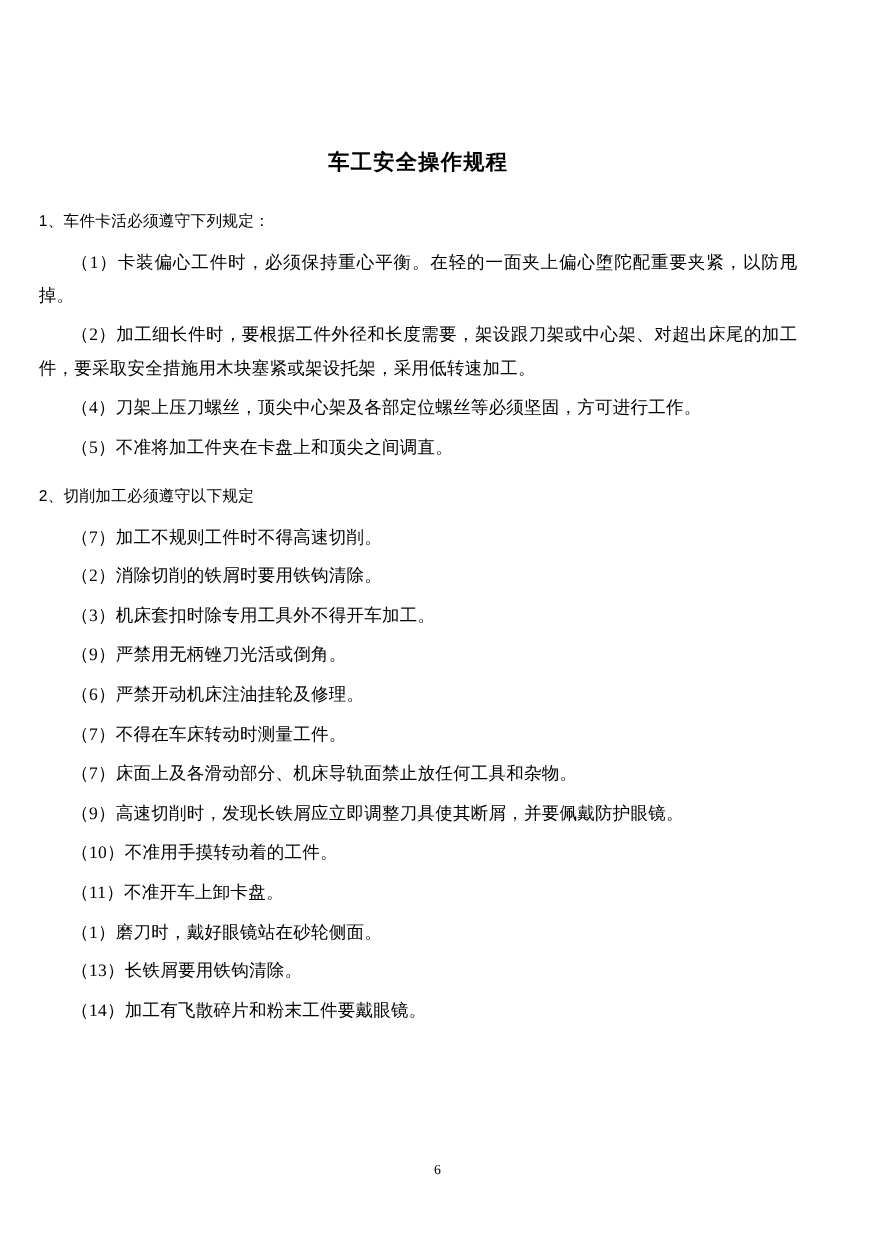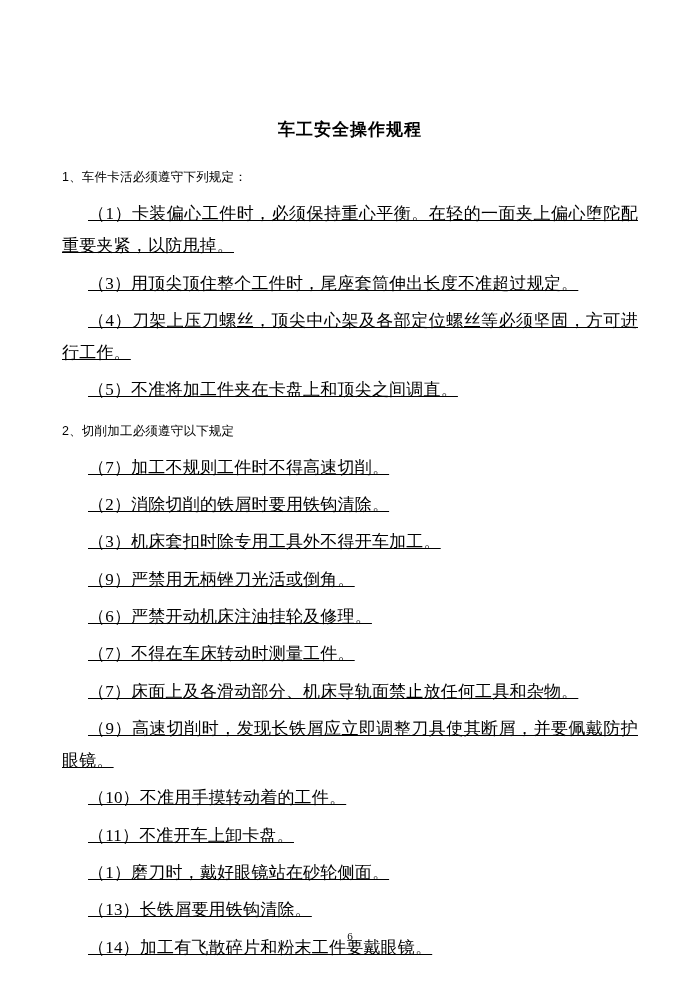--- a/index.html
+++ b/index.html
@@ -19,7 +19,7 @@
     width: 700px;
     height: 990px;
     box-sizing: border-box;
-    padding: 118px 62px 0 62px;
+    padding: 118px 62px 0 31px;
     position: relative;
   }
   .doc-title {

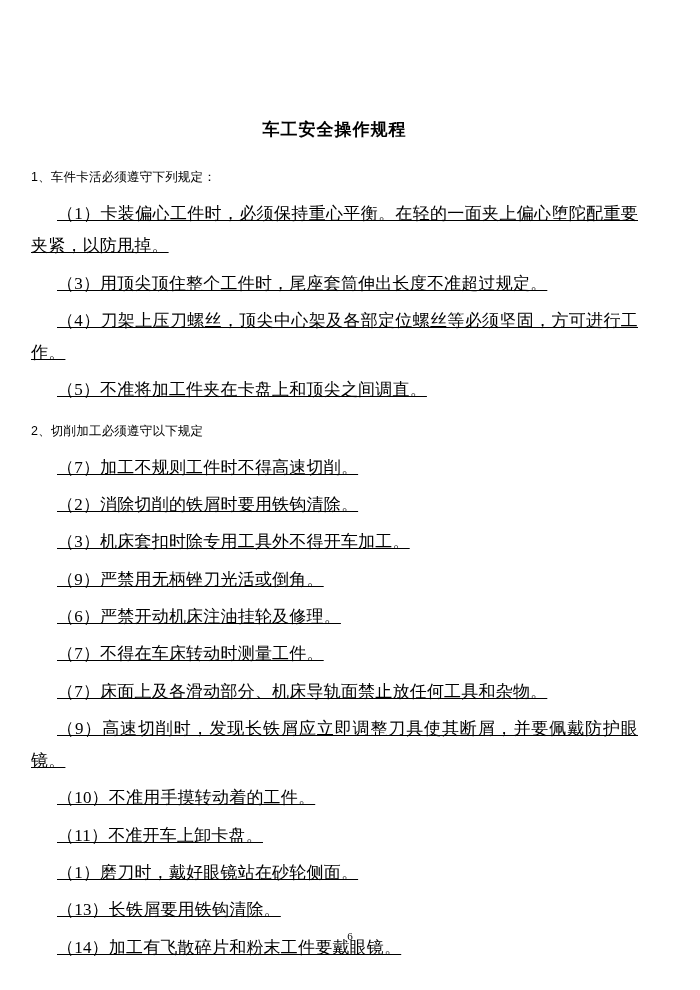--- a/index.html
+++ b/index.html
@@ -41,13 +41,12 @@
     margin-top: 16px;
   }
   .item {
-    font-size: 17px;
+    font-size: 14px;
     line-height: 1.9;
     margin: 0 0 5px 0;
     text-indent: 26px;
     text-align: justify;
     letter-spacing: 0.2px;
-    text-decoration: underline;
   }
   .page-number {
     position: absolute;

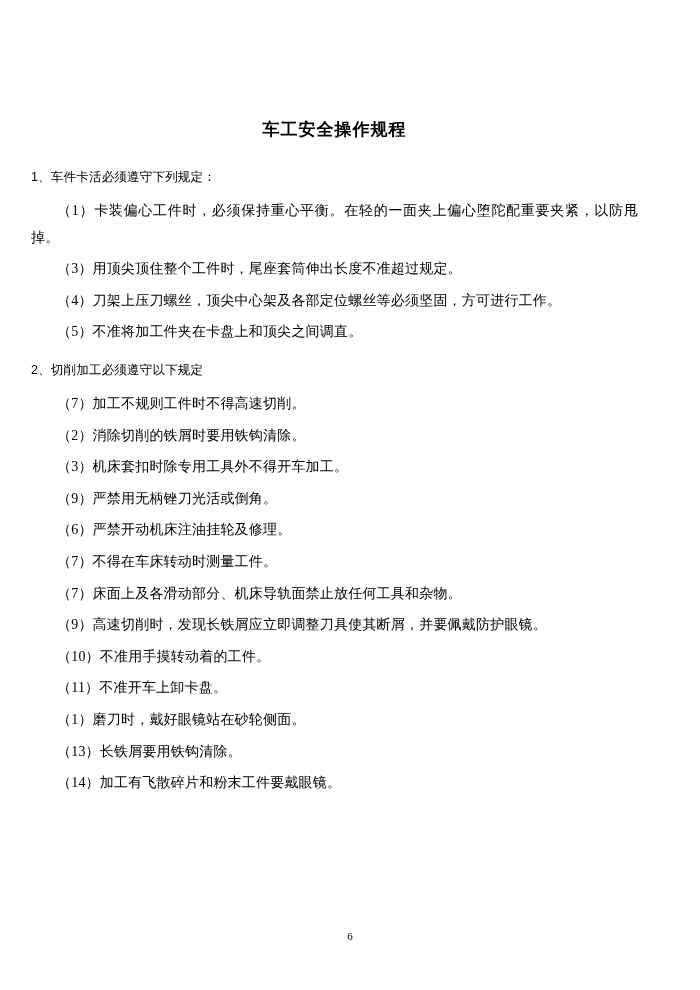--- a/index.html
+++ b/index.html
@@ -68,6 +68,7 @@
   <div class="section">
     <div class="section-heading">1、车件卡活必须遵守下列规定：</div>
     <p class="item">（1）卡装偏心工件时，必须保持重心平衡。在轻的一面夹上偏心堕陀配重要夹紧，以防甩掉。</p>
+    <p class="item">（2）加工细长件时，要根据工件外径和长度需要，架设跟刀架或中心架、对超出床尾的加工件，要采取安全措施用木块塞紧或架设托架，采用低转速加工。</p>
     <p class="item">（3）用顶尖顶住整个工件时，尾座套筒伸出长度不准超过规定。</p>
     <p class="item">（4）刀架上压刀螺丝，顶尖中心架及各部定位螺丝等必须坚固，方可进行工作。</p>
     <p class="item">（5）不准将加工件夹在卡盘上和顶尖之间调直。</p>

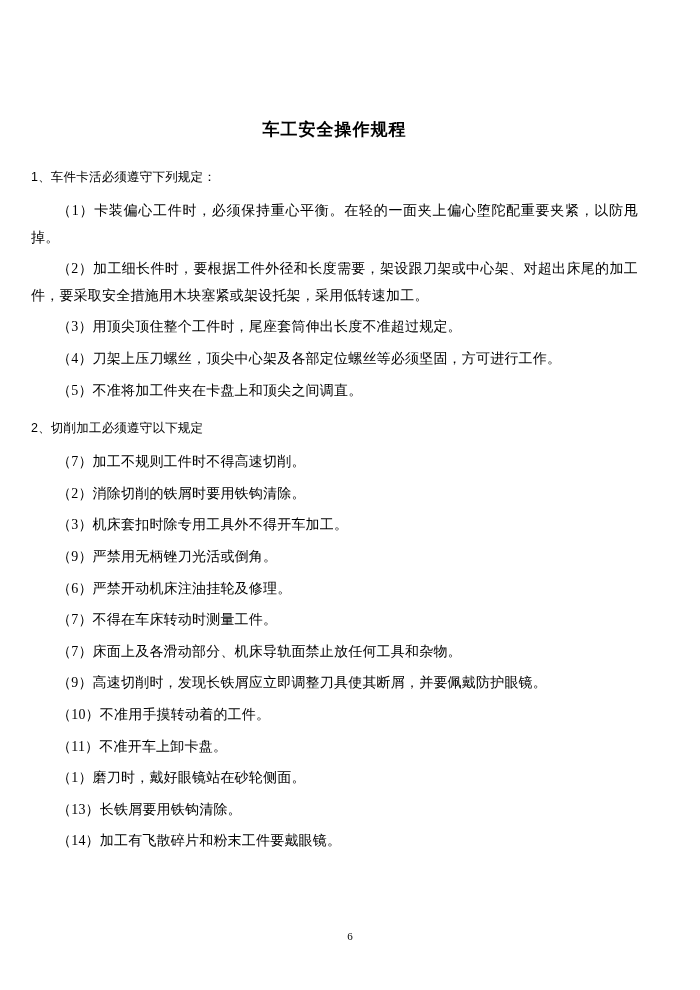--- a/index.html
+++ b/index.html
@@ -69,7 +69,6 @@
     <div class="section-heading">1、车件卡活必须遵守下列规定：</div>
     <p class="item">（1）卡装偏心工件时，必须保持重心平衡。在轻的一面夹上偏心堕陀配重要夹紧，以防甩掉。</p>
     <p class="item">（2）加工细长件时，要根据工件外径和长度需要，架设跟刀架或中心架、对超出床尾的加工件，要采取安全措施用木块塞紧或架设托架，采用低转速加工。</p>
-    <p class="item">（3）用顶尖顶住整个工件时，尾座套筒伸出长度不准超过规定。</p>
     <p class="item">（4）刀架上压刀螺丝，顶尖中心架及各部定位螺丝等必须坚固，方可进行工作。</p>
     <p class="item">（5）不准将加工件夹在卡盘上和顶尖之间调直。</p>
   </div>

